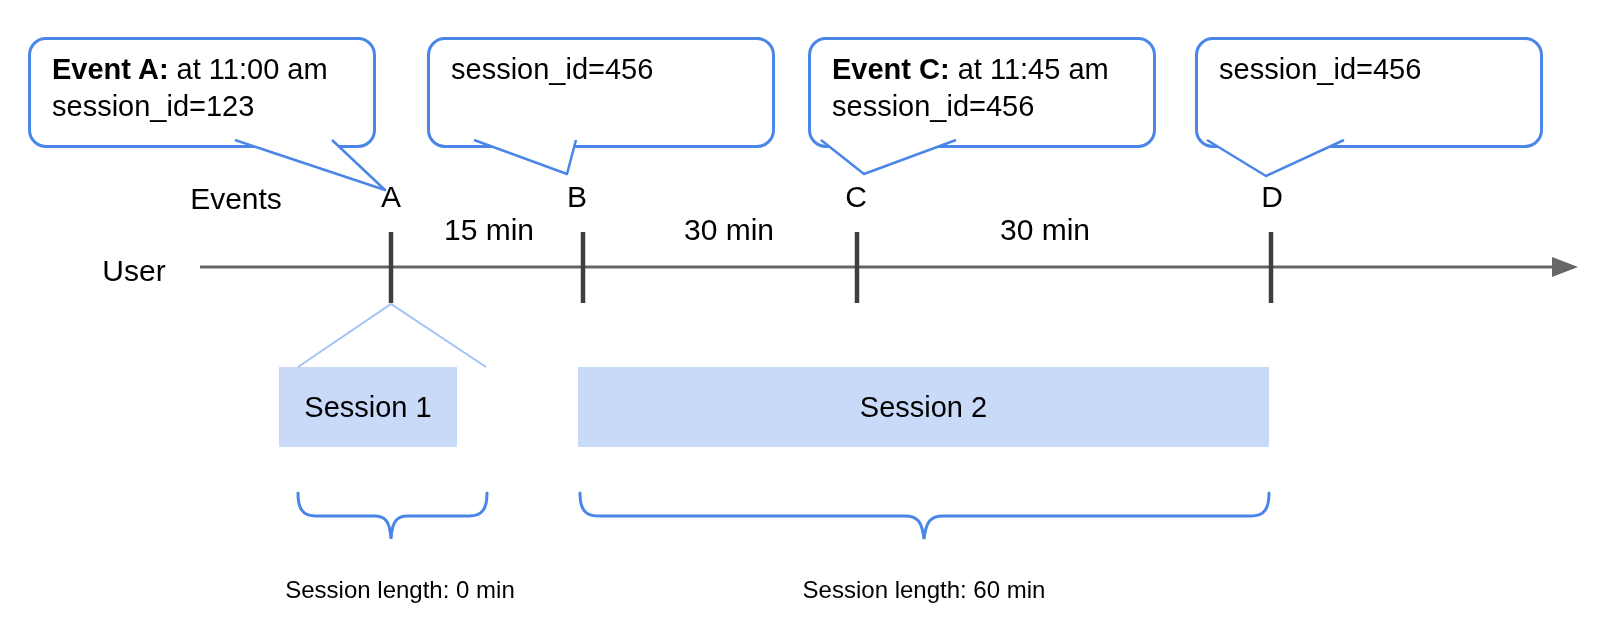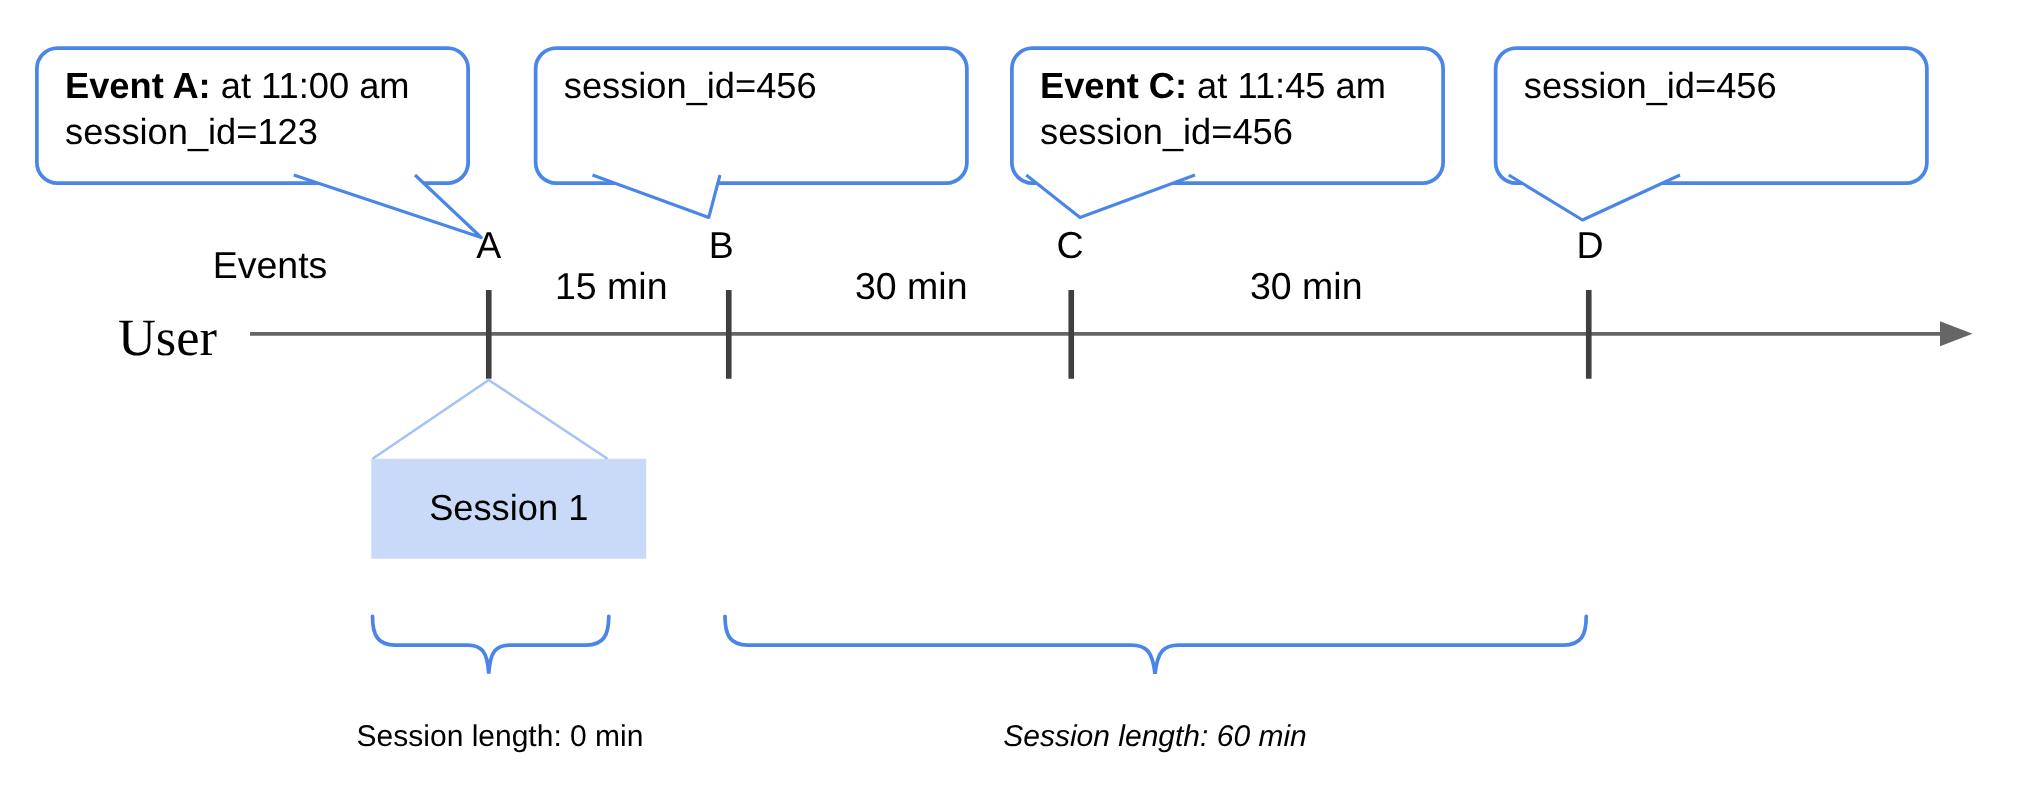--- a/index.html
+++ b/index.html
@@ -70,7 +70,7 @@
     <div>session_id=456</div>
   </div>
 
-  <div class="abs center-xy events-label" style="left:216px;top:199px;margin-top:14px;">Events</div>
+  <div class="abs center-xy events-label" style="left:236px;top:199px;">Events</div>
   <div class="abs center-xy user-label" style="left:134px;top:271px;">User</div>
 
   <div class="abs center-xy tick-label" style="left:391px;top:197px;">A</div>

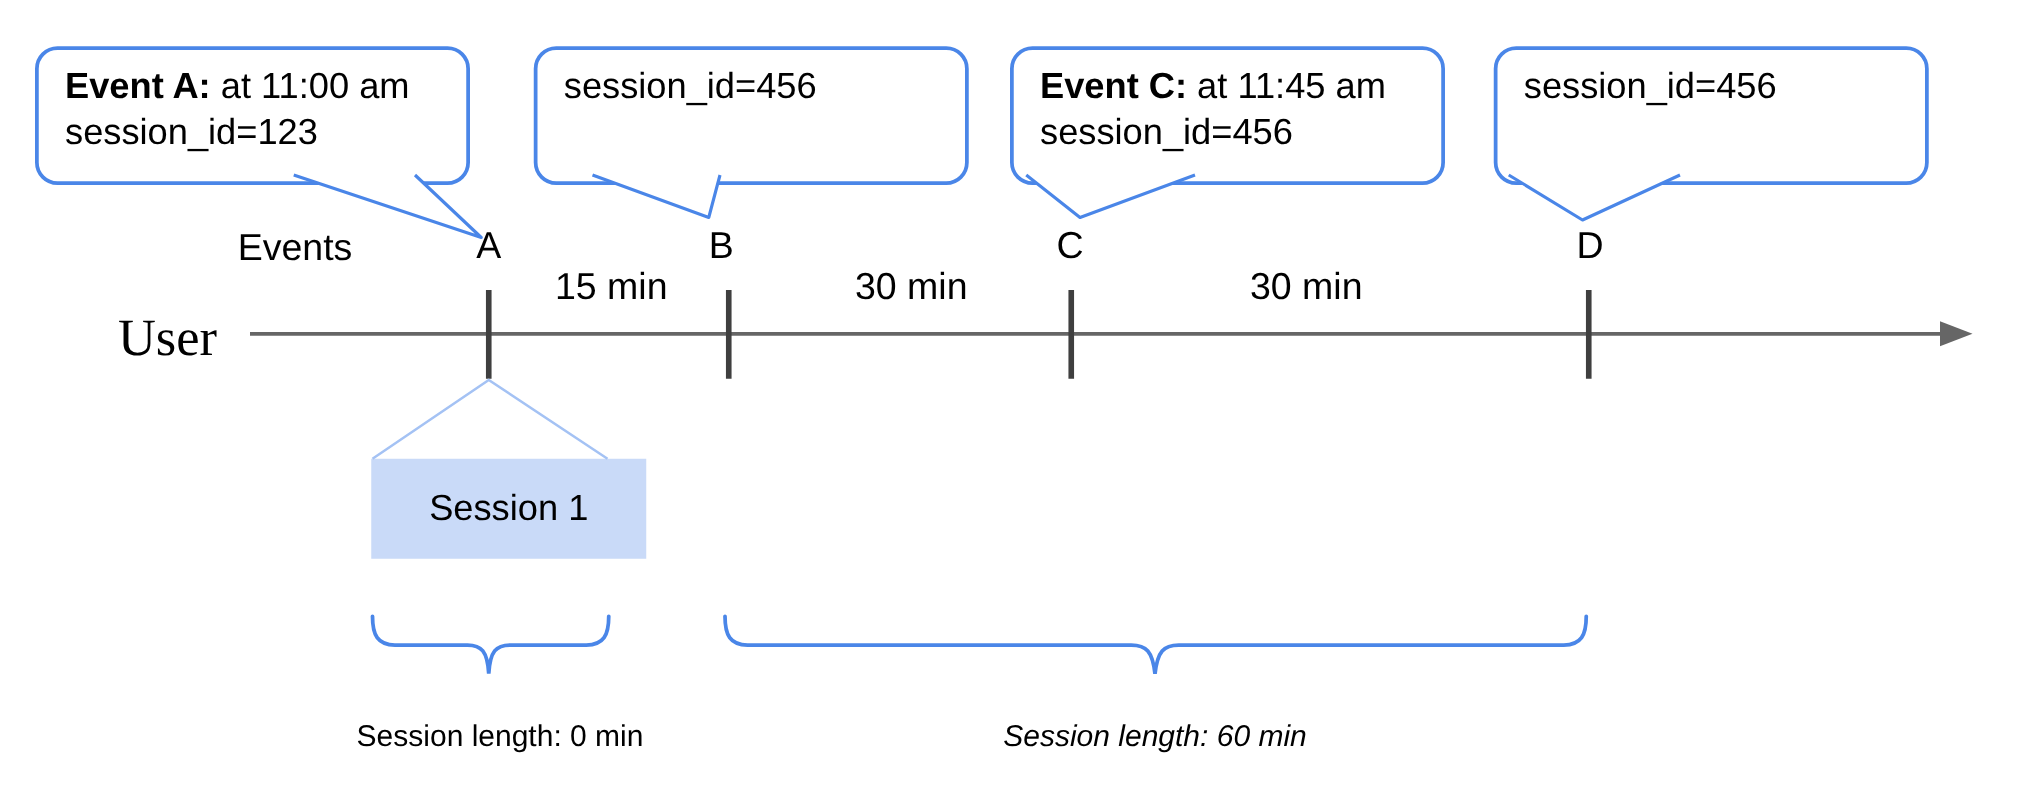--- a/index.html
+++ b/index.html
@@ -31,7 +31,7 @@
   .tick-label { font-size: 30px; }
   .interval-label { font-size: 30px; }
   .events-label { font-size: 30px; }
-  .user-label { font-size: 42px; font-family: Liberation Serif, serif; }
+  .user-label { font-size: 30px; }
   .session-box {
     position: absolute;
     top: 367px;

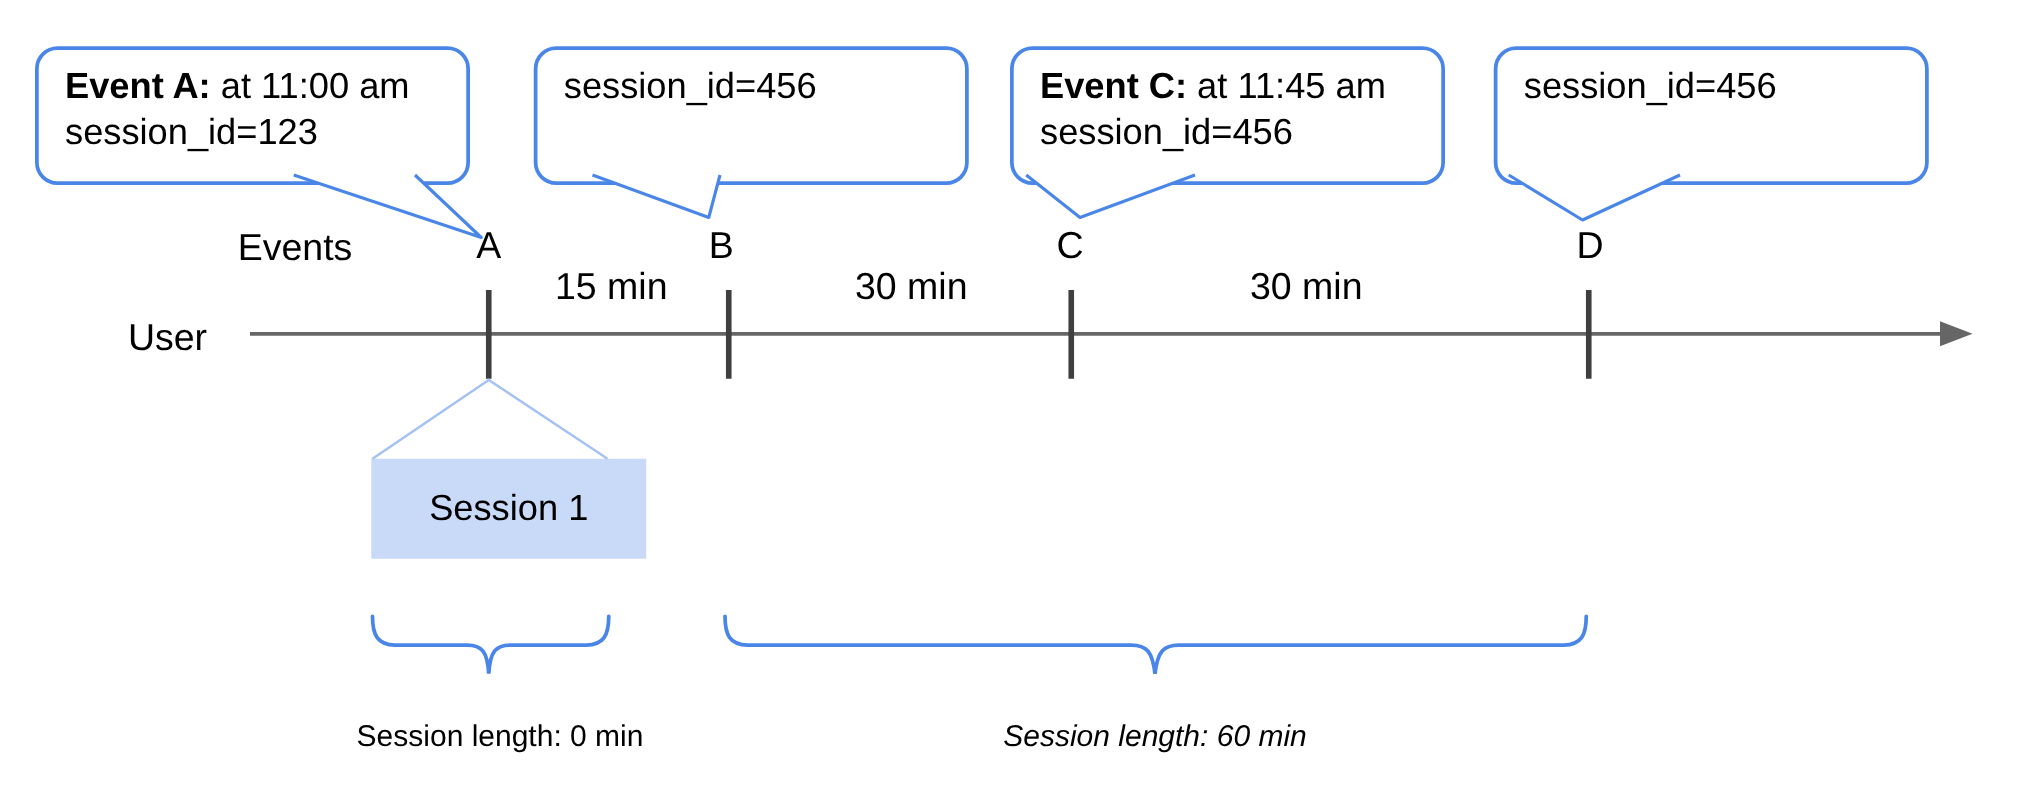--- a/index.html
+++ b/index.html
@@ -82,7 +82,7 @@
   <div class="abs center-xy interval-label" style="left:729px;top:230px;">30 min</div>
   <div class="abs center-xy interval-label" style="left:1045px;top:230px;">30 min</div>
 
-  <div class="session-box" style="left:297px;width:220px;">
+  <div class="session-box" style="left:279px;width:178px;">
     <span>Session 1</span>
   </div>
 

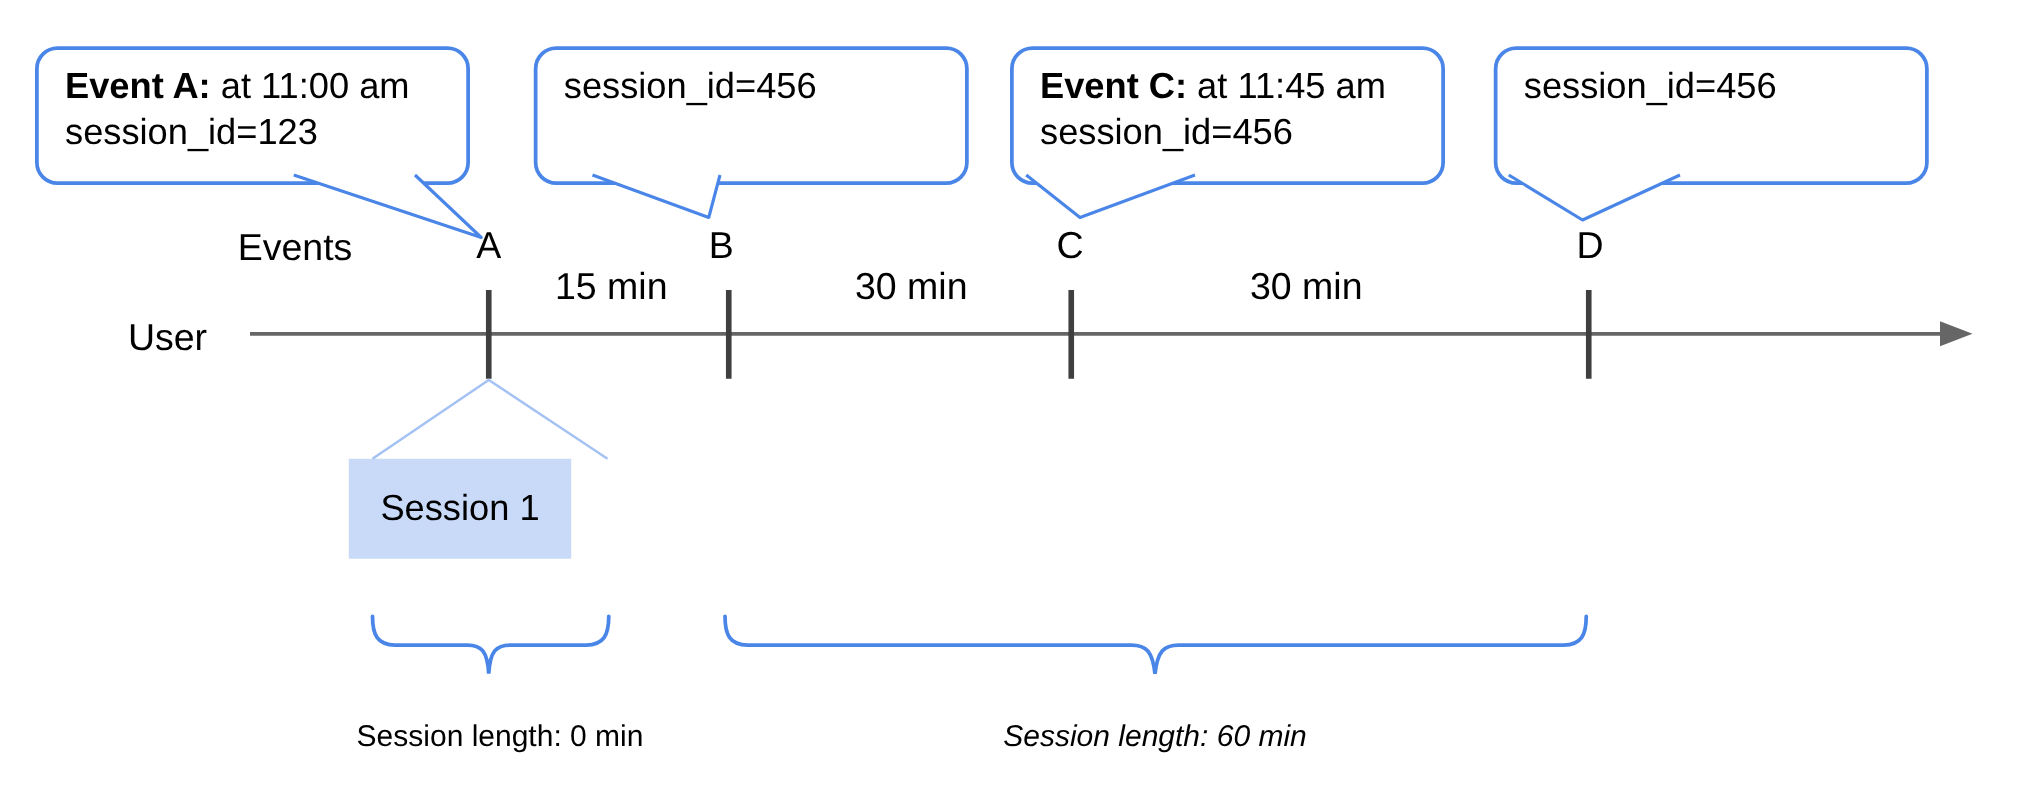--- a/index.html
+++ b/index.html
@@ -85,6 +85,9 @@
   <div class="session-box" style="left:279px;width:178px;">
     <span>Session 1</span>
   </div>
+  <div class="session-box" style="left:578px;width:691px;">
+    <span>Session 2</span>
+  </div>
 
   <div class="abs center-xy session-length" style="left:400px;top:590px;">Session length: 0 min</div>
   <div class="abs center-xy session-length" style="left:924px;top:590px;font-style:italic;">Session length: 60 min</div>

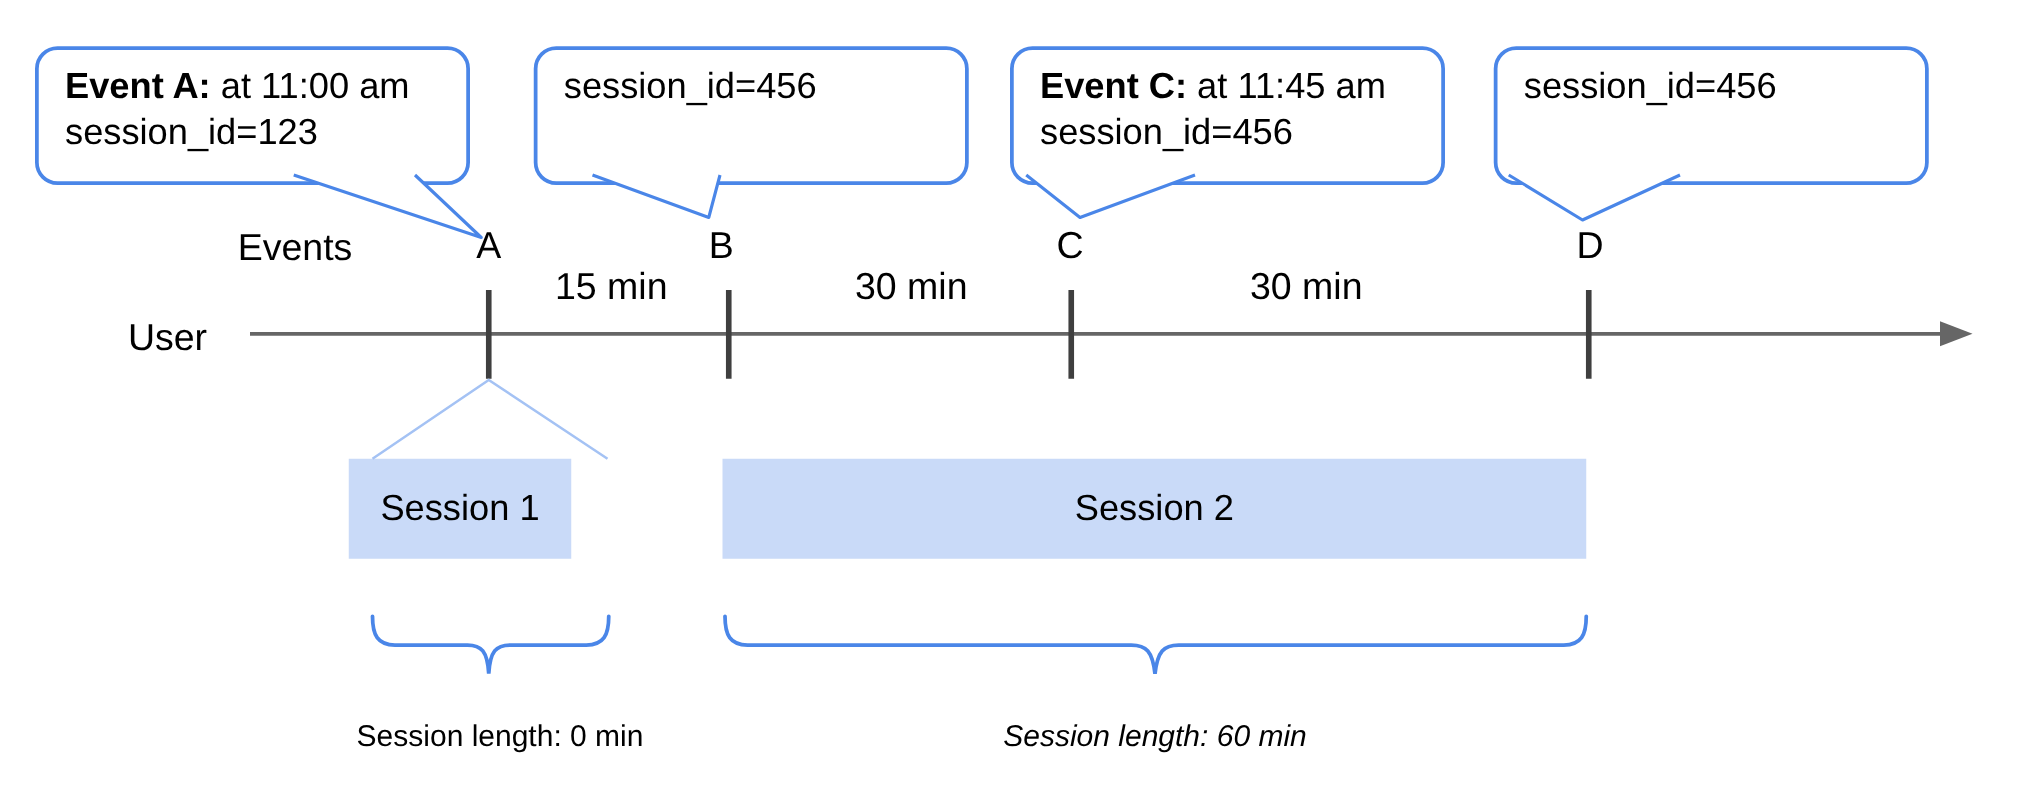--- a/index.html
+++ b/index.html
@@ -90,7 +90,7 @@
   </div>
 
   <div class="abs center-xy session-length" style="left:400px;top:590px;">Session length: 0 min</div>
-  <div class="abs center-xy session-length" style="left:924px;top:590px;font-style:italic;">Session length: 60 min</div>
+  <div class="abs center-xy session-length" style="left:924px;top:590px;">Session length: 60 min</div>
 
   <svg class="overlay" viewBox="0 0 1614 642">
 

